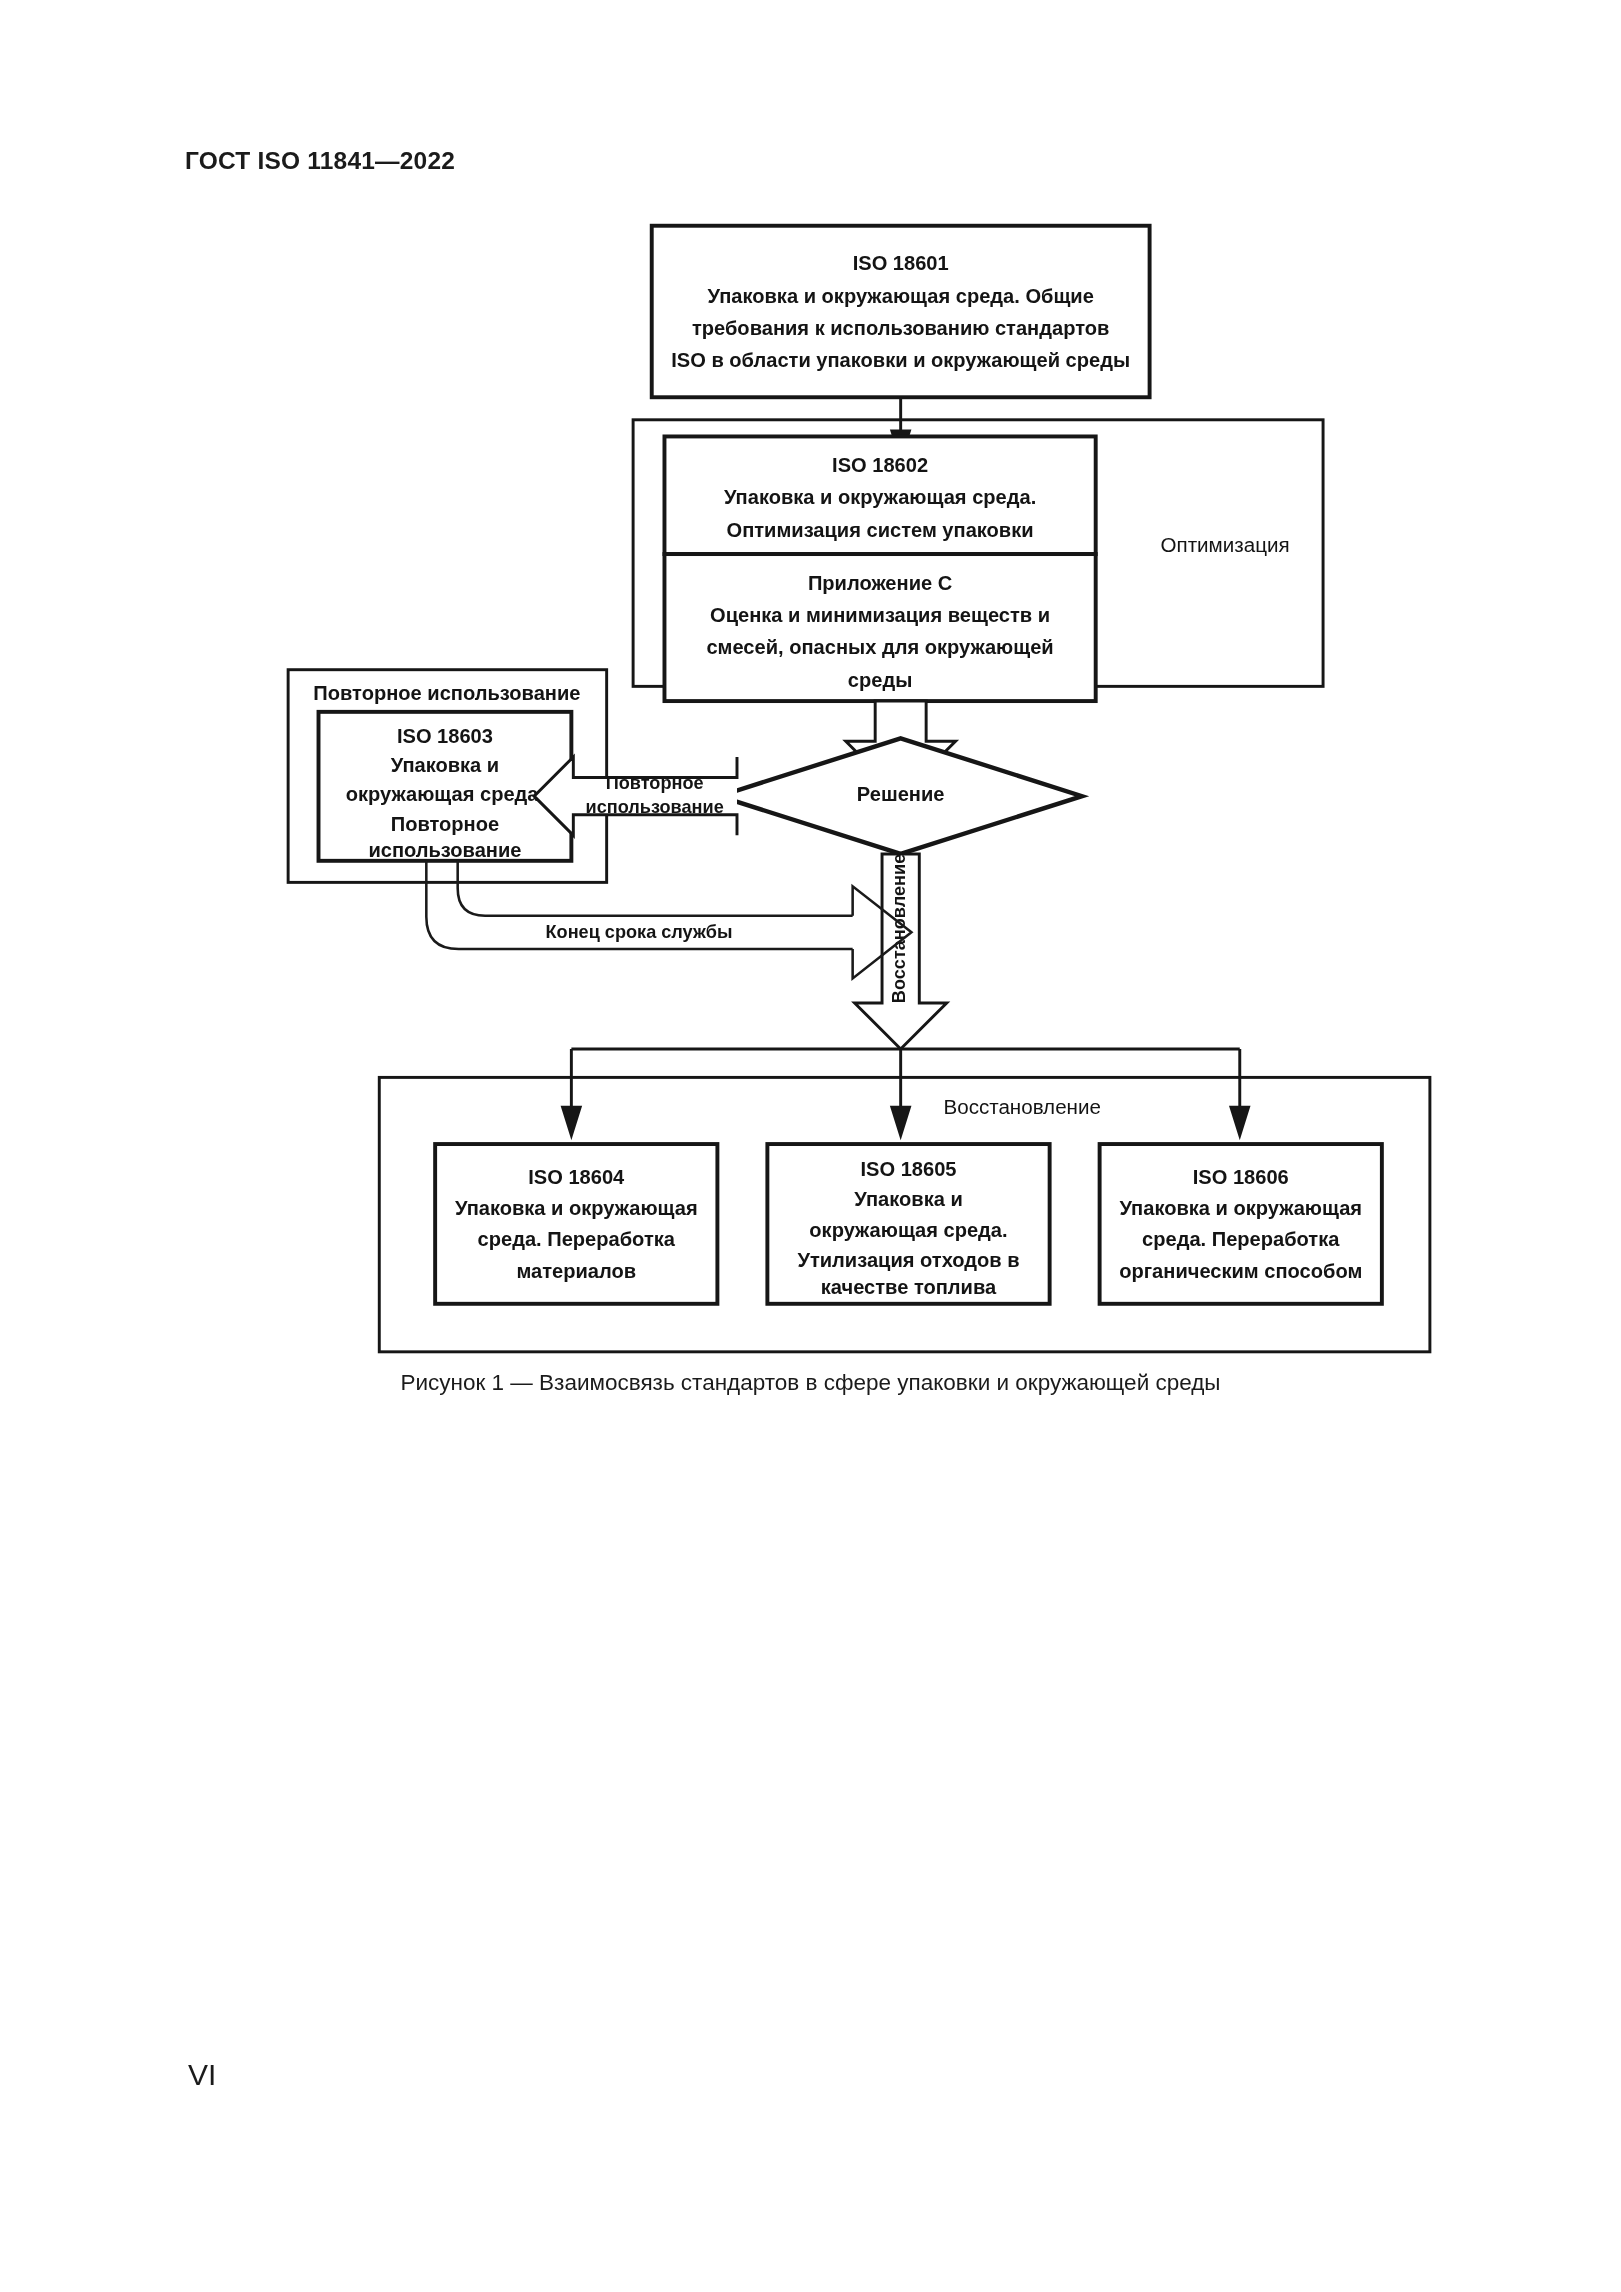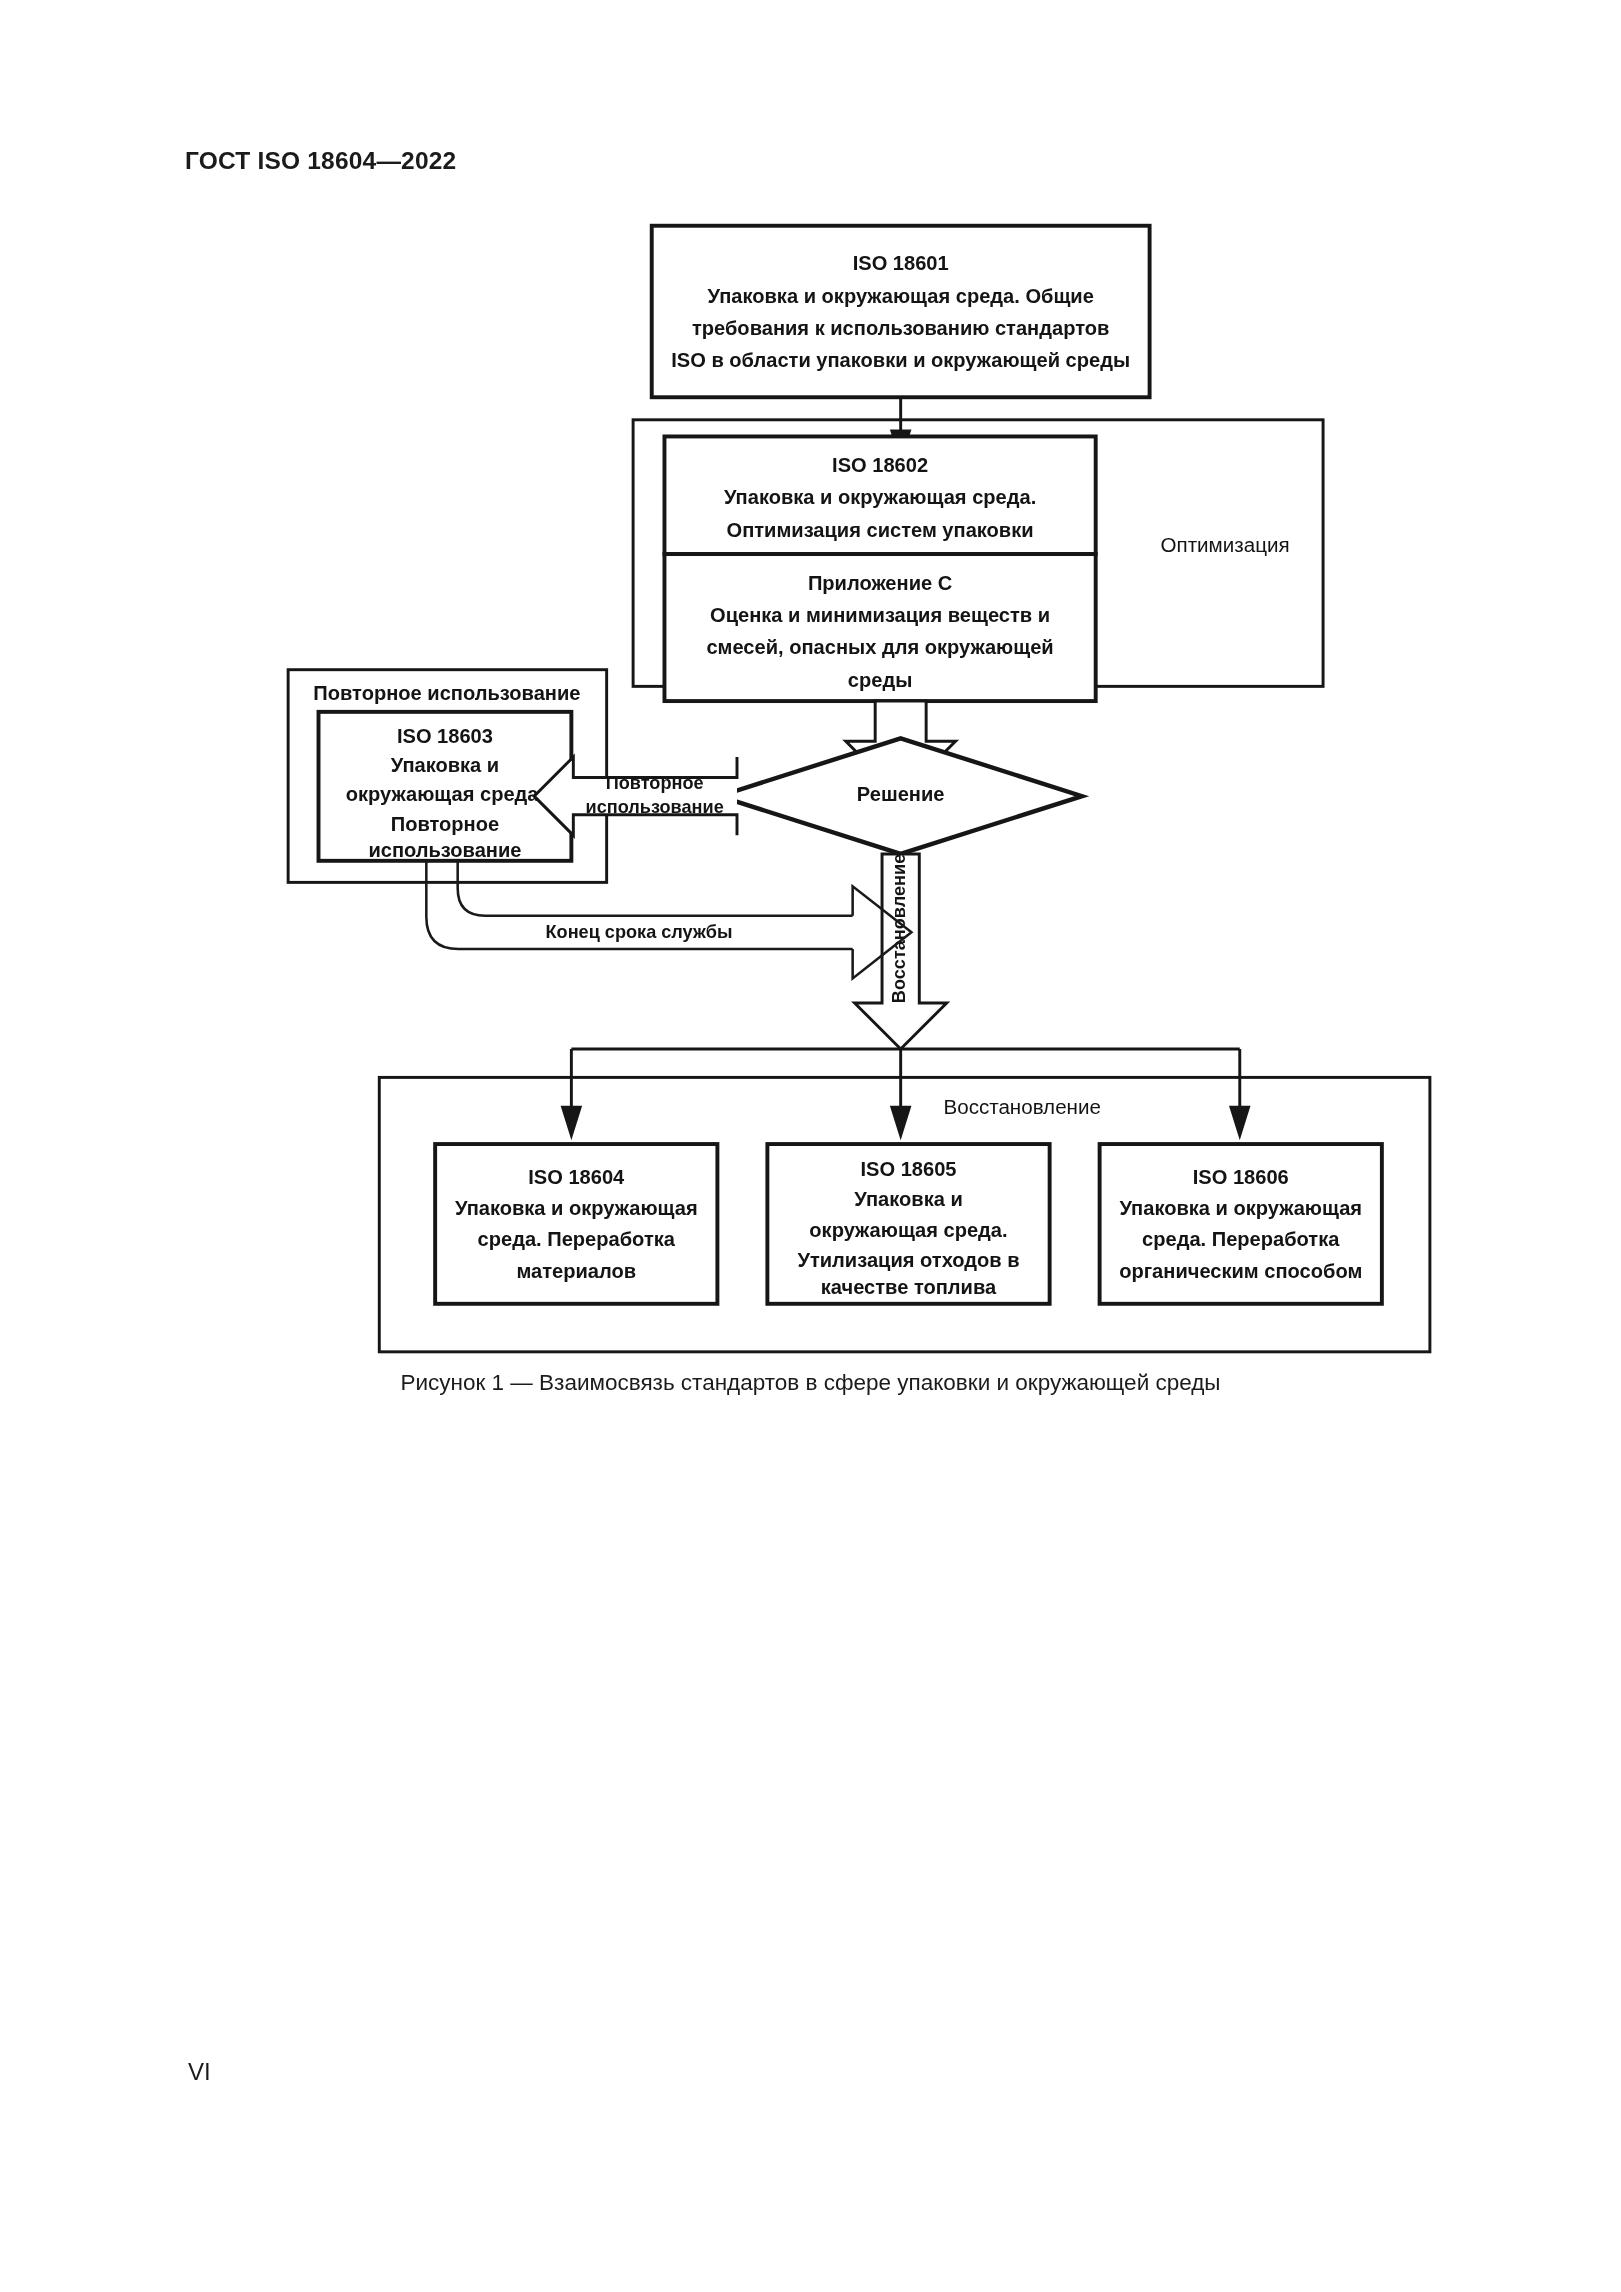--- a/index.html
+++ b/index.html
@@ -116,7 +116,7 @@
 </head>
 <body>
 
-<div class="page-header">ГОСТ ISO 18604—2022</div>
+<div class="page-header">ГОСТ ISO 11841—2022</div>
 
 <div id="figure">
   <svg viewBox="0 0 1654 2339" xmlns="http://www.w3.org/2000/svg">

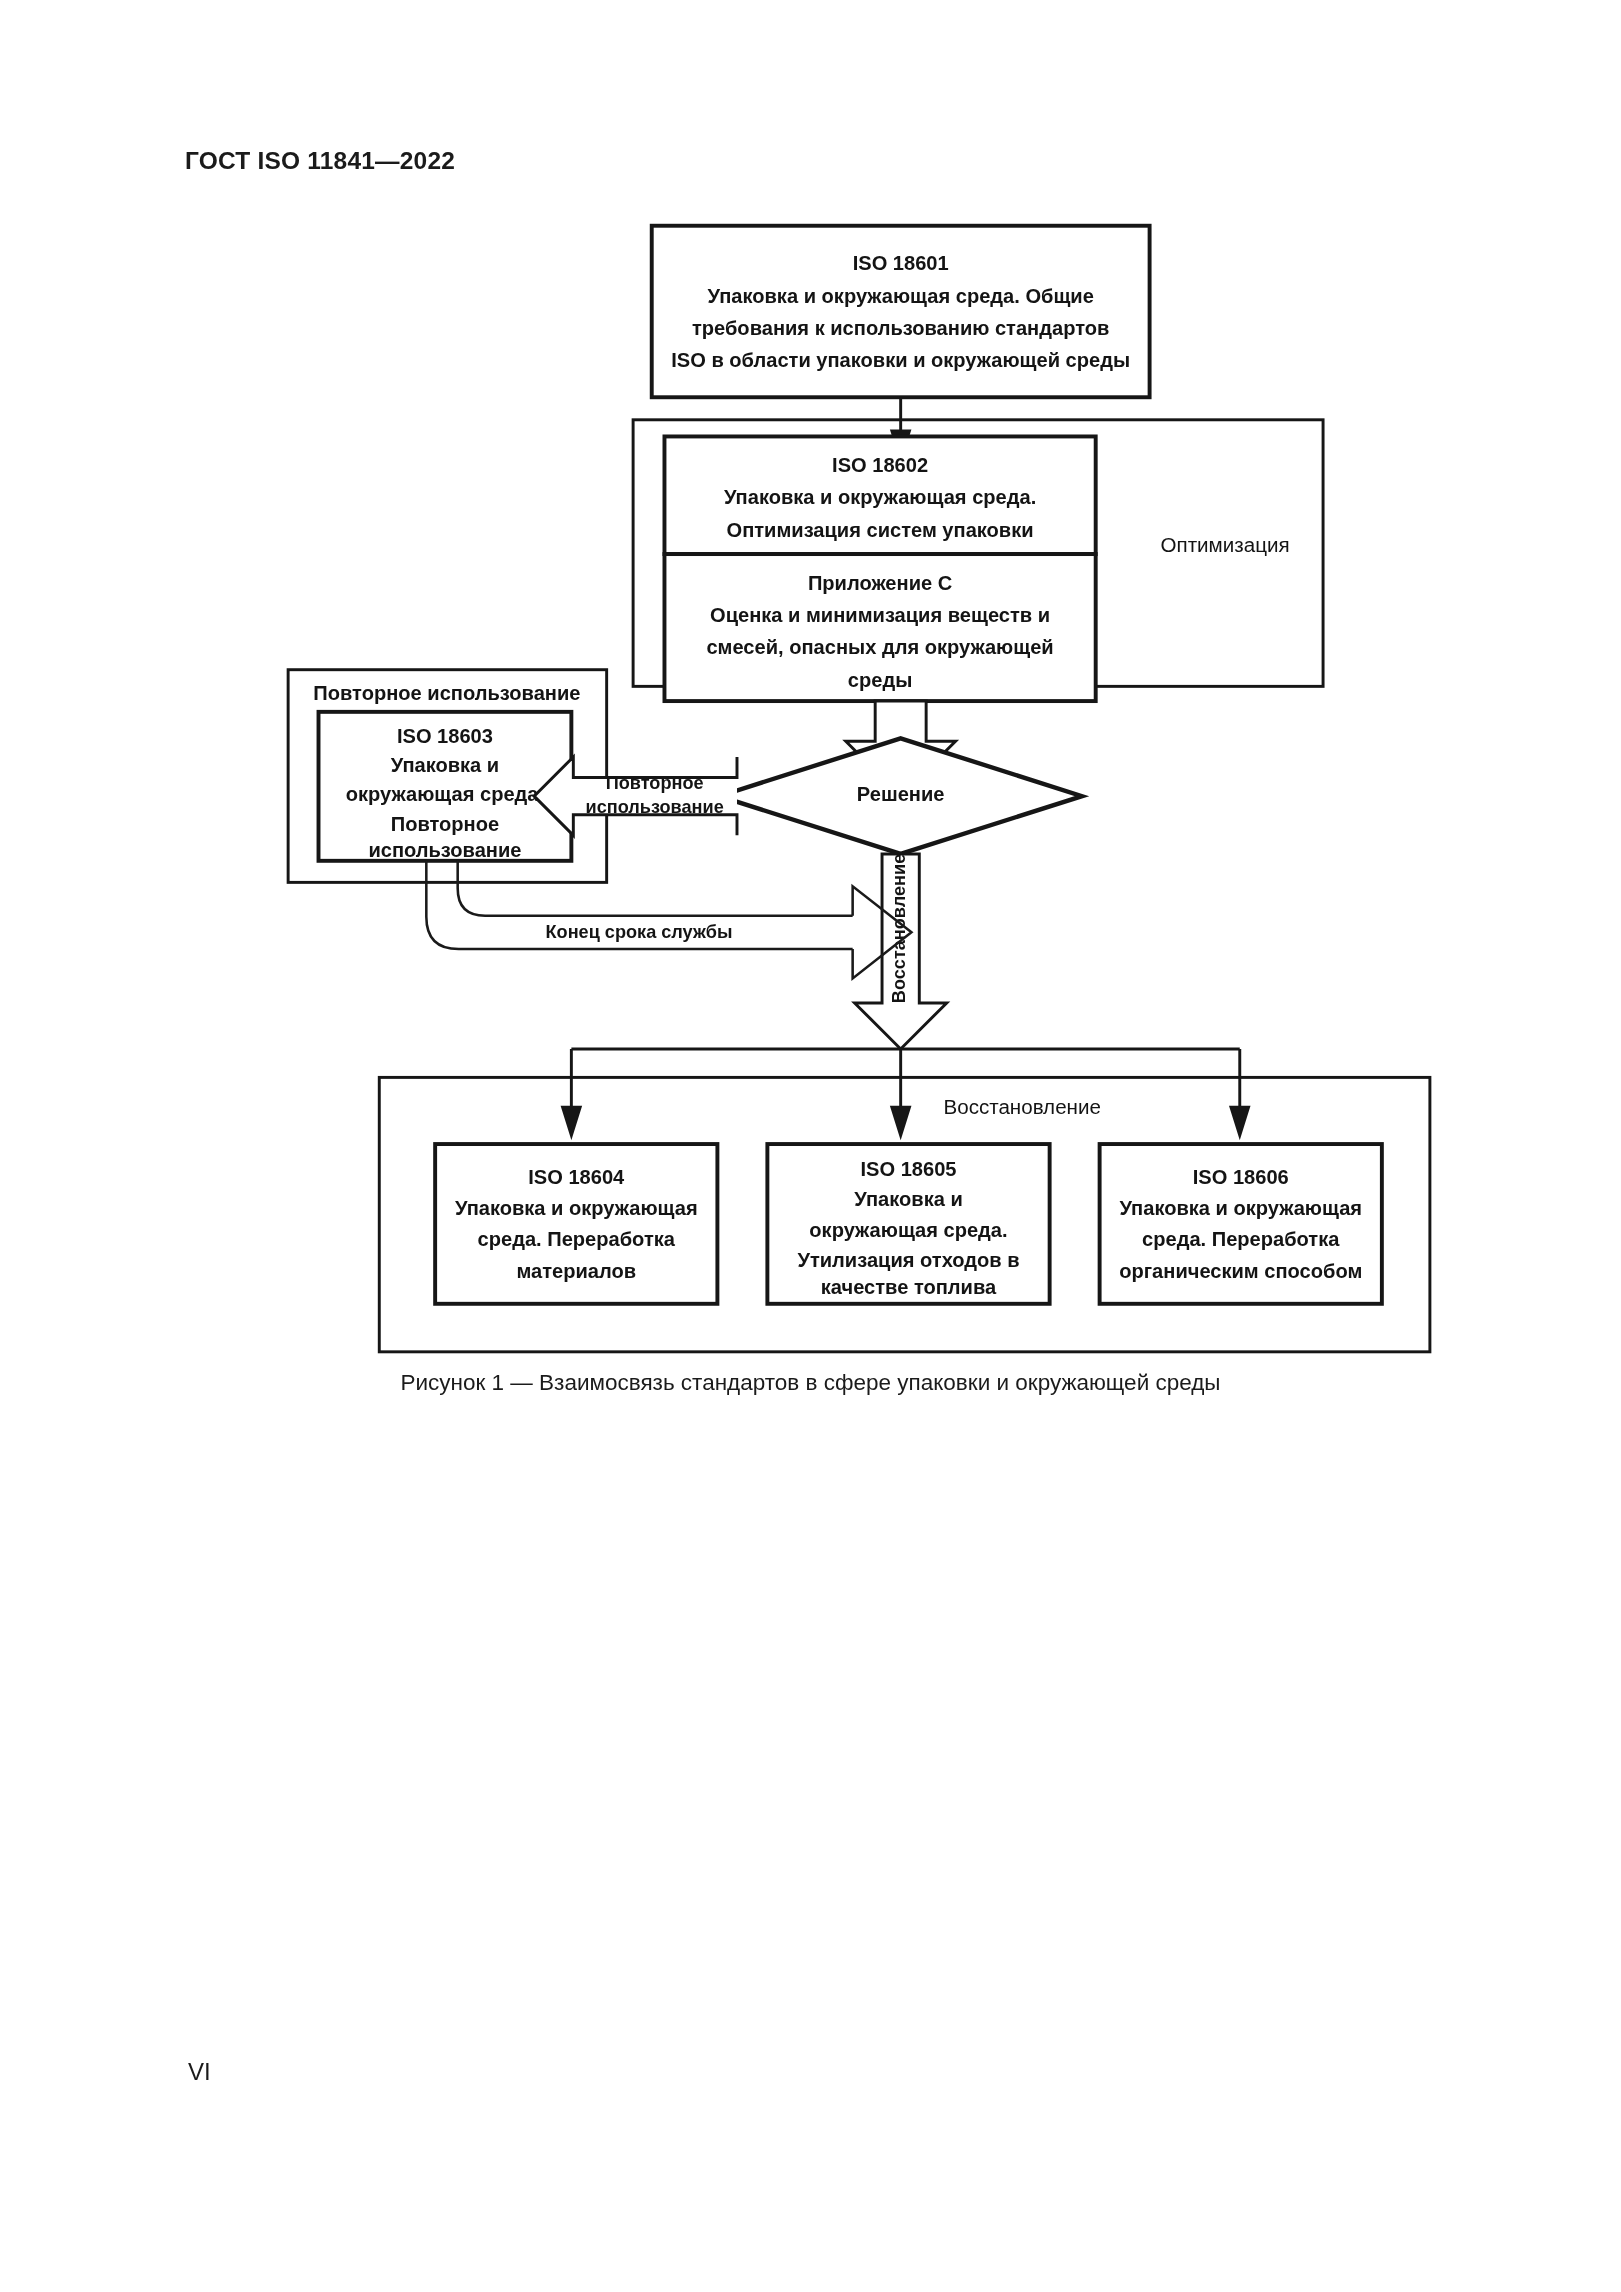--- a/index.html
+++ b/index.html
@@ -30,7 +30,7 @@
     position: absolute;
     left: 188px;
     top: 2058px;
-    font-size: 24px;
+    font-size: 30px;
     font-weight: normal;
   }
   .figure-caption {

